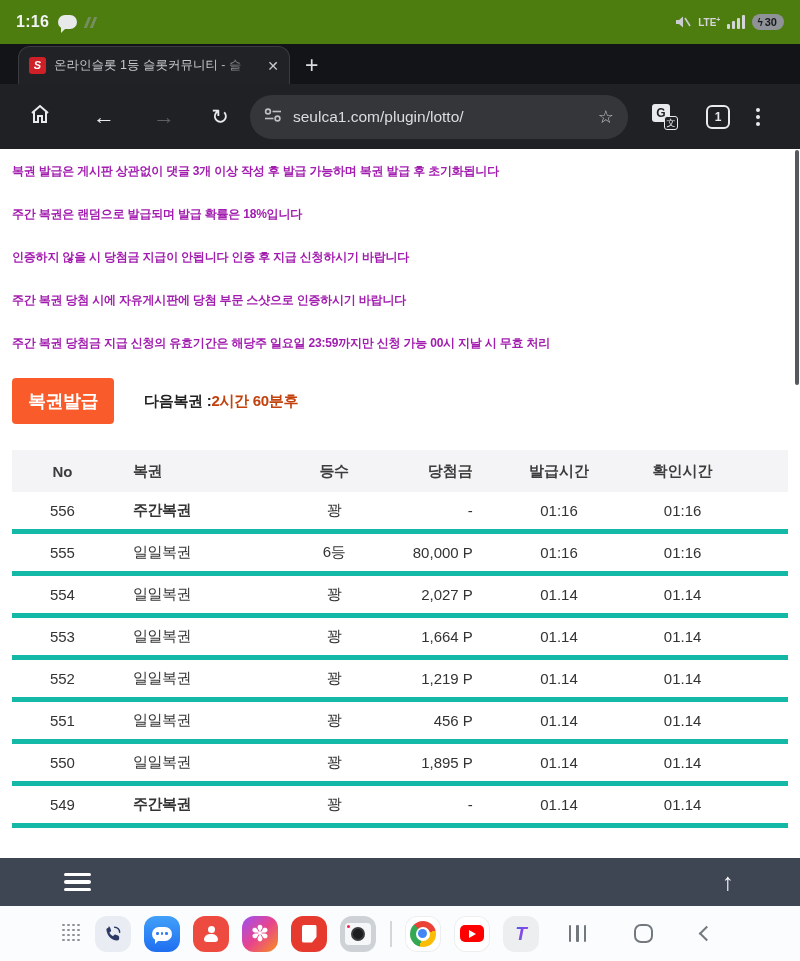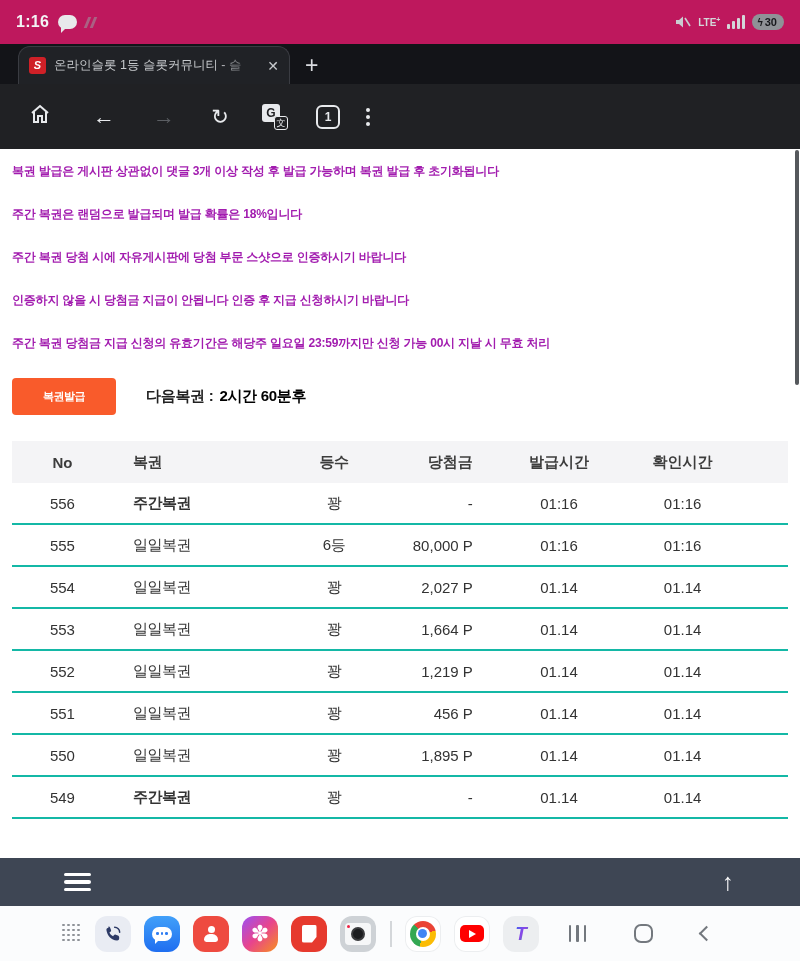--- a/index.html
+++ b/index.html
@@ -8,7 +8,7 @@
   .screen { position:relative; width:800px; height:961px; background:#fff; overflow:hidden; margin:0 auto; }
 
   
-  .statusbar { position:absolute; top:0; left:0; width:800px; height:44px; background:#be185d; display:flex; align-items:center; justify-content:space-between; padding:0 16px; }
+  .statusbar { position:absolute; top:0; left:0; width:800px; height:44px; background:#4d7c0f; display:flex; align-items:center; justify-content:space-between; padding:0 16px; }
   .sb-left { display:flex; align-items:center; gap:9px; }
   .sb-time { color:#f2f3f5; font-size:16px; font-weight:bold; letter-spacing:.3px; }
   .kakao-bubble { position:relative; width:19px; height:14px; background:#e8e9eb; border-radius:7px; }

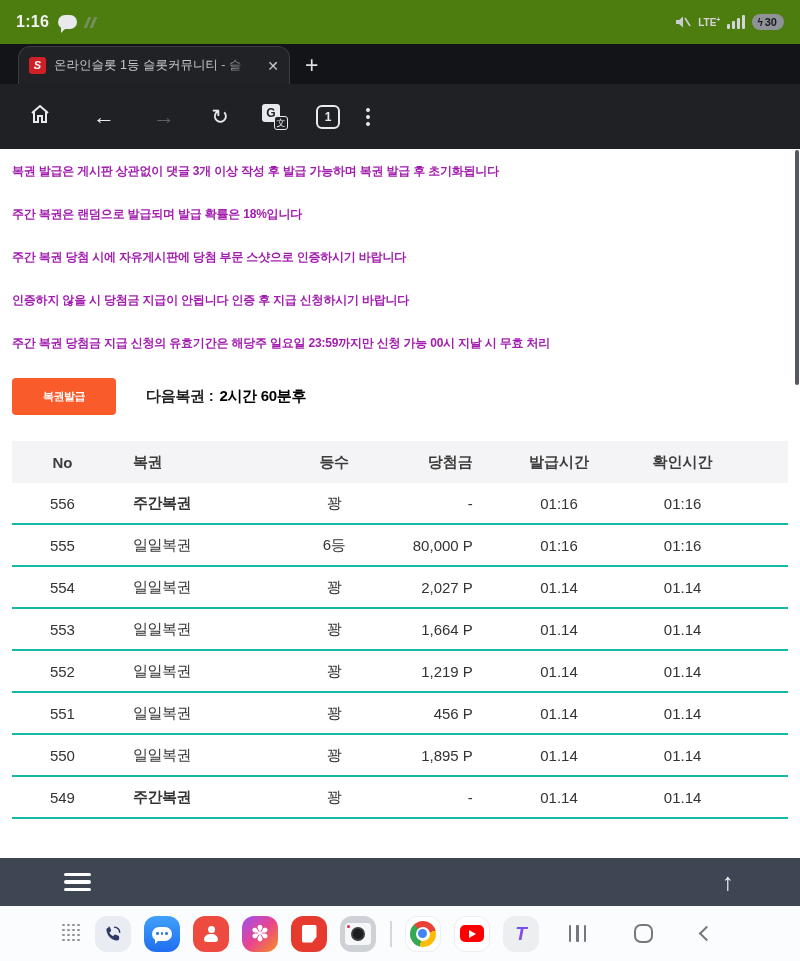--- a/index.html
+++ b/index.html
@@ -182,6 +182,18 @@
     <span class="tb-ic tb-back">←</span>
     <span class="tb-ic tb-fwd">→</span>
     <span class="tb-ic tb-reload">↻</span>
+    <div class="omnibox">
+      <span class="pageinfo-ic">
+        <svg width="18" height="14" viewBox="0 0 18 14">
+            <circle cx="4" cy="3.5" r="2.4" fill="none" stroke="#bdc1c6" stroke-width="1.6"></circle>
+            <line x1="8.5" y1="3.5" x2="17" y2="3.5" stroke="#bdc1c6" stroke-width="1.6"></line>
+            <circle cx="13.5" cy="10.5" r="2.4" fill="none" stroke="#bdc1c6" stroke-width="1.6"></circle>
+            <line x1="1" y1="10.5" x2="9.5" y2="10.5" stroke="#bdc1c6" stroke-width="1.6"></line>
+          </svg>
+      </span>
+      <span class="url">seulca1.com/plugin/lotto/</span>
+      <span class="star">☆</span>
+    </div>
     <span class="translate-ic">
       <span class="g">G</span>
       <span class="mun">文</span>

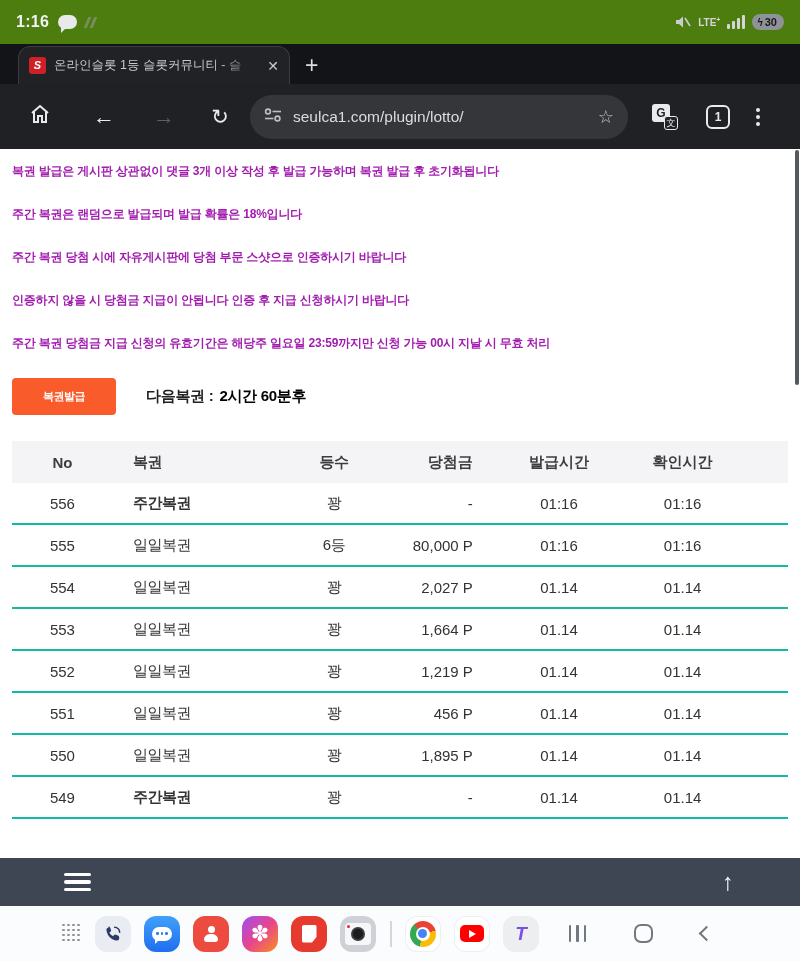--- a/index.html
+++ b/index.html
@@ -211,8 +211,8 @@
 
     <p data-field="">복권 발급은 게시판 상관없이 댓글 3개 이상 작성 후 발급 가능하며 복권 발급 후 초기화됩니다</p>
         <p data-field="">주간 복권은 랜덤으로 발급되며 발급 확률은 18%입니다</p>
+        <p data-field="">인증하지 않을 시 당첨금 지급이 안됩니다 인증 후 지급 신청하시기 바랍니다</p>
         <p data-field="">주간 복권 당첨 시에 자유게시판에 당첨 부문 스샷으로 인증하시기 바랍니다</p>
-        <p data-field="">인증하지 않을 시 당첨금 지급이 안됩니다 인증 후 지급 신청하시기 바랍니다</p>
         <p data-field="">주간 복권 당첨금 지급 신청의 유효기간은 해당주 일요일 23:59까지만 신청 가능 00시 지날 시 무효 처리</p>
       </div>
     <div class="issue-row">

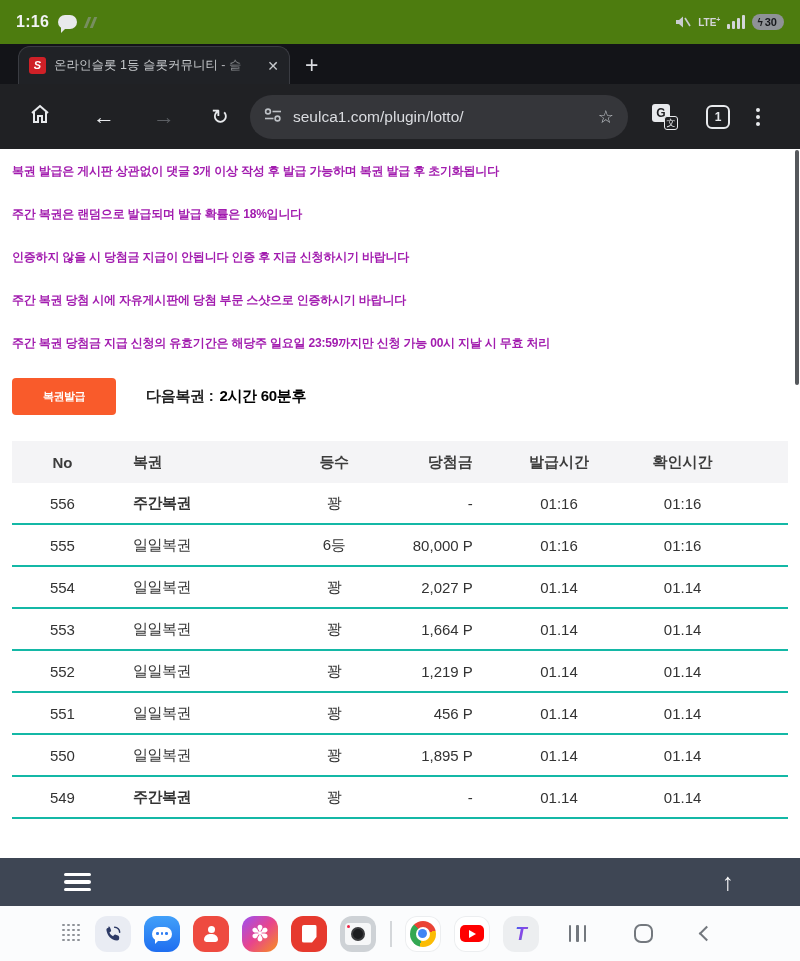--- a/index.html
+++ b/index.html
@@ -59,7 +59,7 @@
   .points { font-size:15px; color:#222; margin:4px 12px 0; letter-spacing:-.2px; }
   .points b { font-weight:bold; }
   .issue-row { display:flex; align-items:center; margin:18px 12px 0; }
-  .issue-btn { background:#f95b2b; color:#fff; font-size:11px; font-weight:bold; border:none; border-radius:4px; padding:11px 31px; letter-spacing:-.5px; }
+  .issue-btn { background:#f95b2b; color:#fff; font-size:18px; font-weight:bold; border:none; border-radius:4px; padding:11px 16px; letter-spacing:-.5px; }
   .next-label { margin-left:30px; font-size:15px; font-weight:bold; color:#222; letter-spacing:-.3px; }
   .next-count { margin-left:6px; font-size:15px; font-weight:bold; color:#000000; letter-spacing:-.3px; }
 

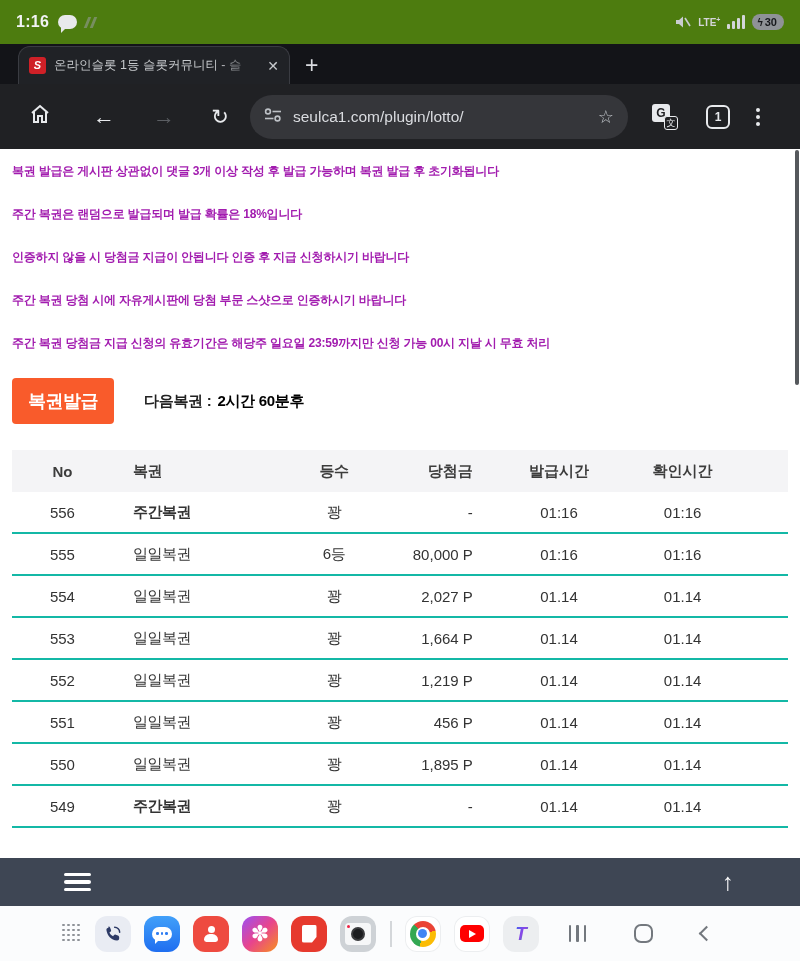--- a/index.html
+++ b/index.html
@@ -61,7 +61,7 @@
   .issue-row { display:flex; align-items:center; margin:18px 12px 0; }
   .issue-btn { background:#f95b2b; color:#fff; font-size:18px; font-weight:bold; border:none; border-radius:4px; padding:11px 16px; letter-spacing:-.5px; }
   .next-label { margin-left:30px; font-size:15px; font-weight:bold; color:#222; letter-spacing:-.3px; }
-  .next-count { margin-left:6px; font-size:15px; font-weight:bold; color:#000000; letter-spacing:-.3px; }
+  .next-count { font-size:15px; font-weight:bold; color:#c2410c; letter-spacing:-.3px; }
 
   .table { margin:26px 12px 0; }
   .t-row { display:grid; grid-template-columns:13% 21% 15% 14% 15% 22%; align-items:center; }

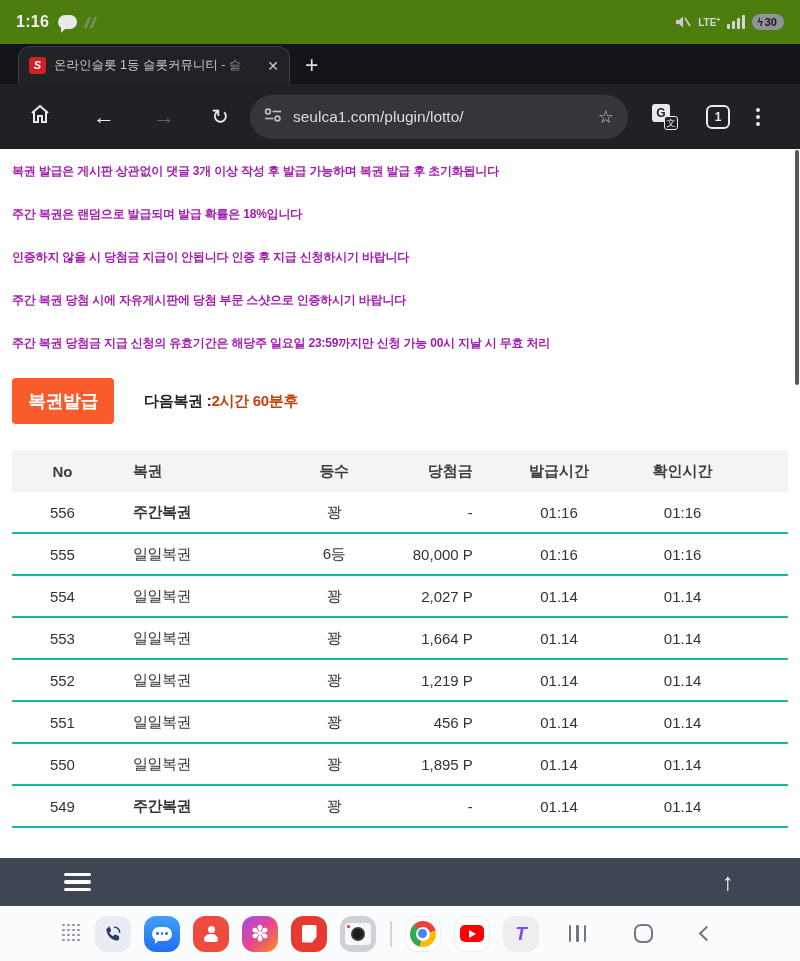--- a/index.html
+++ b/index.html
@@ -67,7 +67,7 @@
   .t-row { display:grid; grid-template-columns:13% 21% 15% 14% 15% 22%; align-items:center; }
   .t-head { background:#f4f4f6; height:42px; }
   .t-head span { font-size:15px; font-weight:bold; color:#3c3c3c; }
-  .t-body .t-row { height:42px; border-bottom:2px solid #14b8a6; font-size:15px; color:#333; }
+  .t-body .t-row { height:42px; border-bottom:5px solid #14b8a6; font-size:15px; color:#333; }
   .c0 { text-align:center; }
   .c1 { text-align:left; padding-left:20px; letter-spacing:-.5px; }
   .c2 { text-align:center; letter-spacing:-.5px; }

